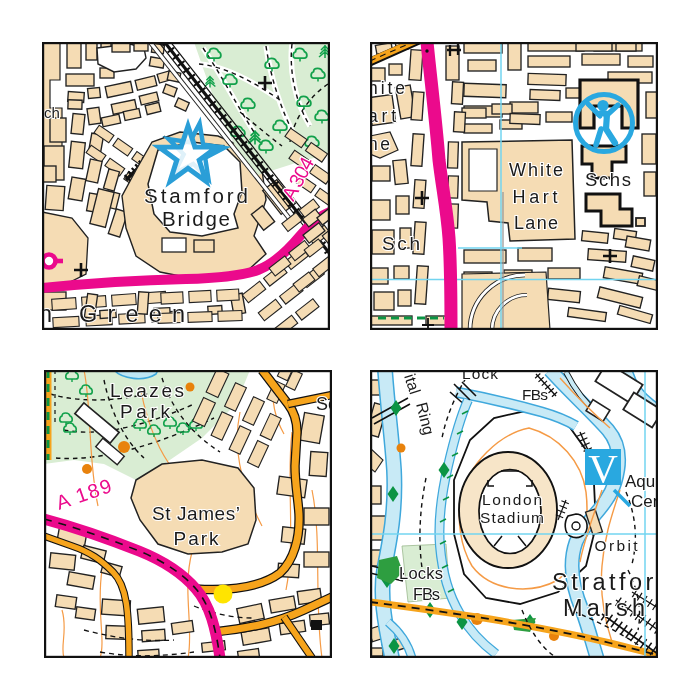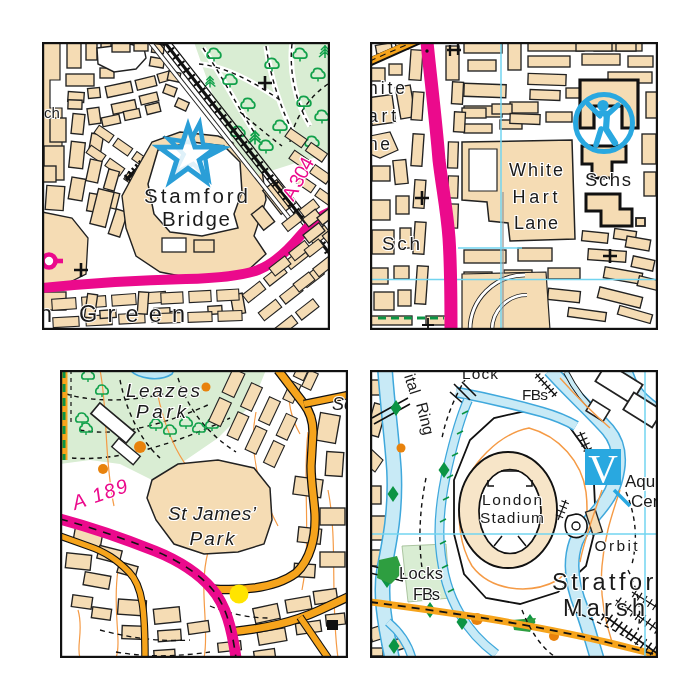--- a/index.html
+++ b/index.html
@@ -6,7 +6,7 @@
 .tile{position:absolute;width:288px;height:288px;}
 #t1{left:42px;top:42px;}
 #t2{left:370px;top:42px;text-align:right;}
-#t3{left:60px;top:370px;font-style:italic;}
+#t3{left:44px;top:370px;}
 #t4{left:370px;top:370px;}
 svg{display:block;}
 text{font-family:"Liberation Sans",sans-serif;fill:#1a1a1a;}

